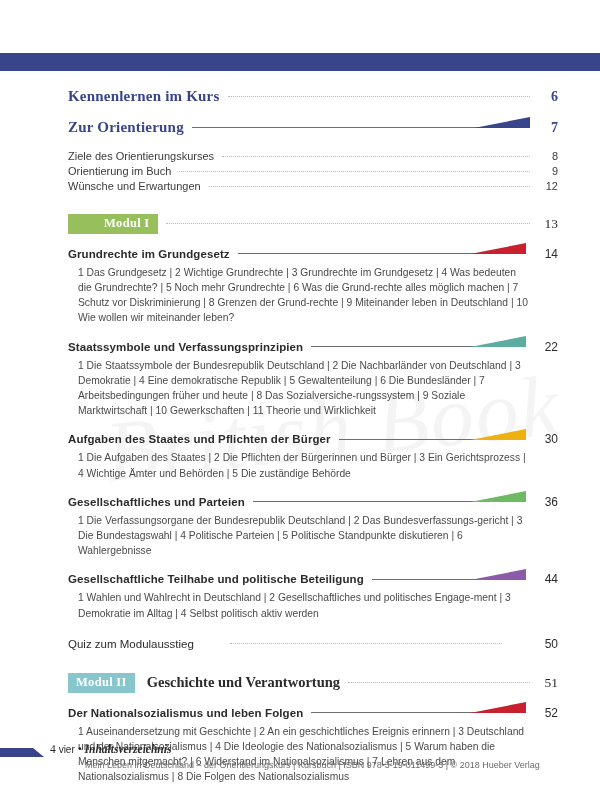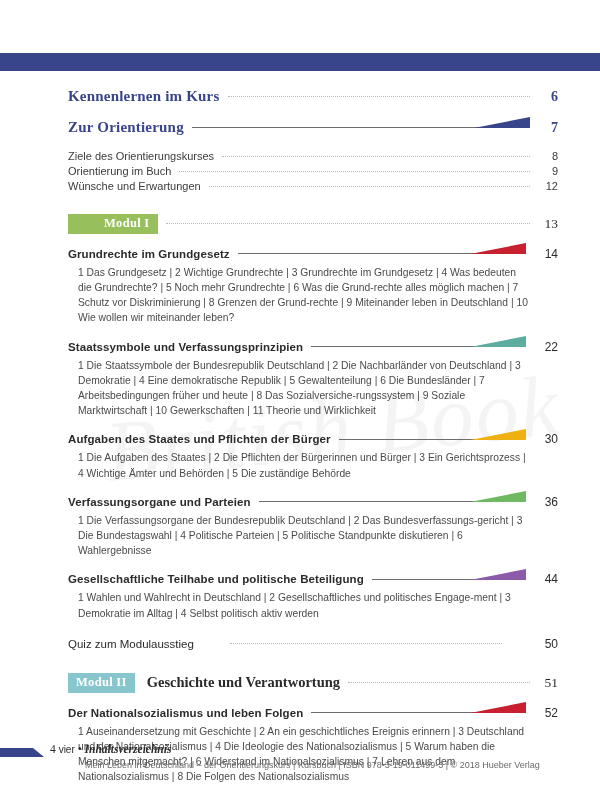--- a/index.html
+++ b/index.html
@@ -277,7 +277,7 @@
     <div class="lessons">1 Die Aufgaben des Staates  |  2 Die Pflichten der Bürgerinnen und Bürger  |  3 Ein Gerichtsprozess  |  4 Wichtige Ämter und Behörden  |  5 Die zuständige Behörde</div>
 
     <div class="row chapter">
-      <span class="title">Verfassungsorgane und Parteien</span>
+      <span class="title">Gesellschaftliches und Parteien</span>
       <span class="leader solid">
         <span class="wedge">
           <svg viewBox="0 0 56 11" preserveAspectRatio="none">

